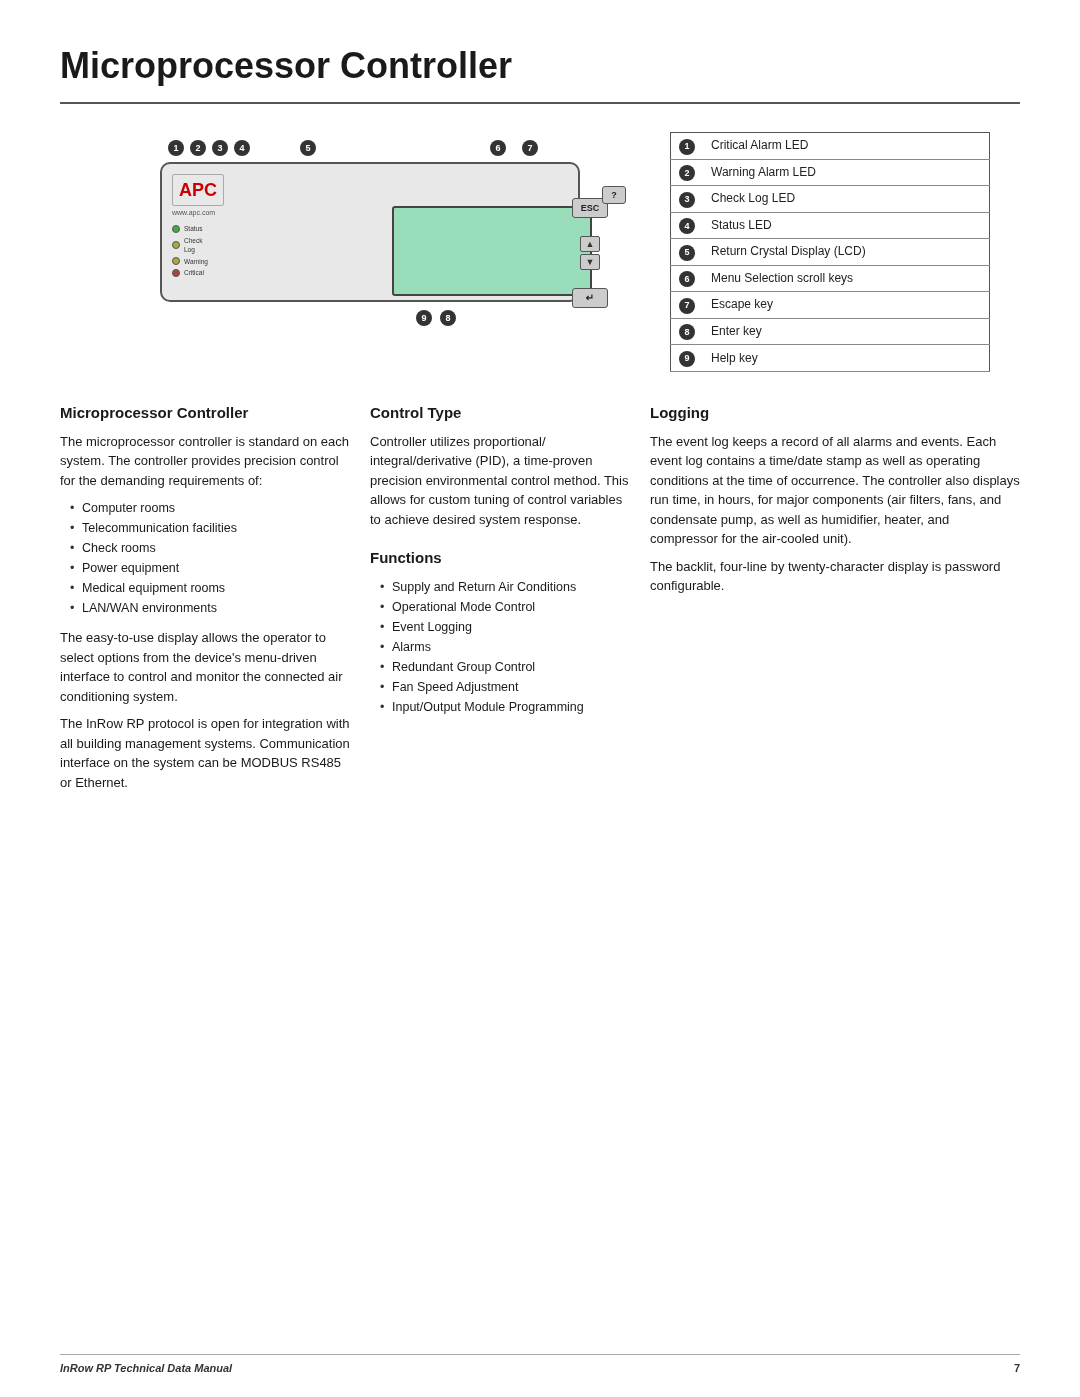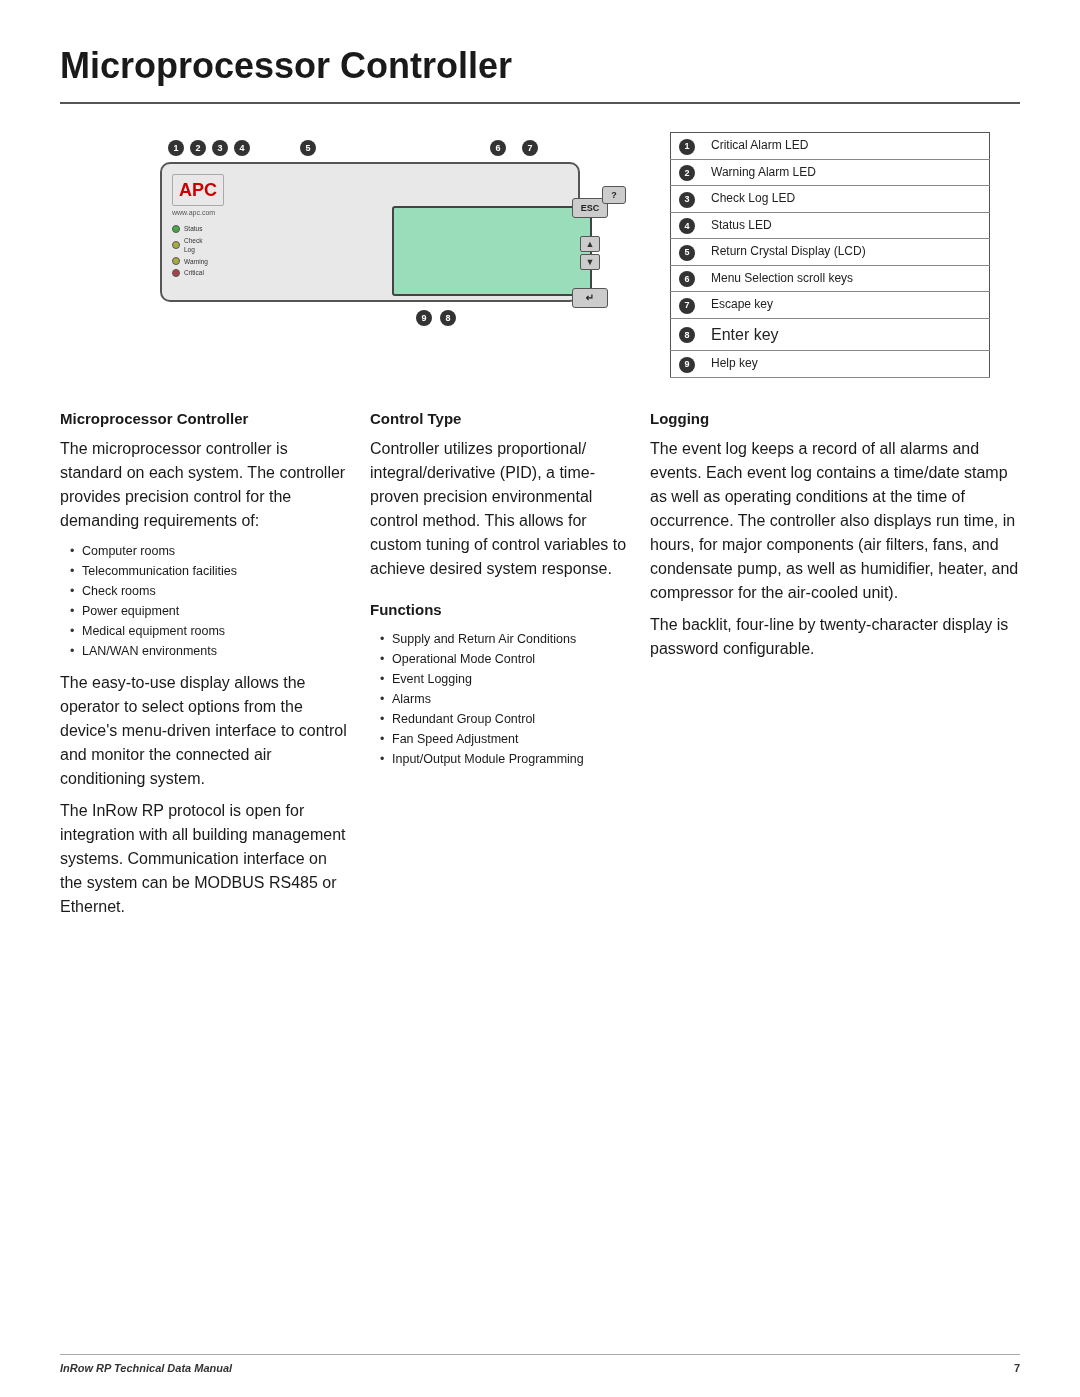--- a/index.html
+++ b/index.html
@@ -318,7 +318,7 @@
     <td>
       <span style="display:inline-flex;align-items:center;justify-content:center;width:16px;height:16px;background:#333;color:#fff;border-radius:50%;font-size:9px;font-weight:bold;">8</span>
     </td>
-    <td style="font-size:16px;">Enter key</td>
+    <td style="font-size:12px;">Enter key</td>
   </tr>
         <tr>
     <td>

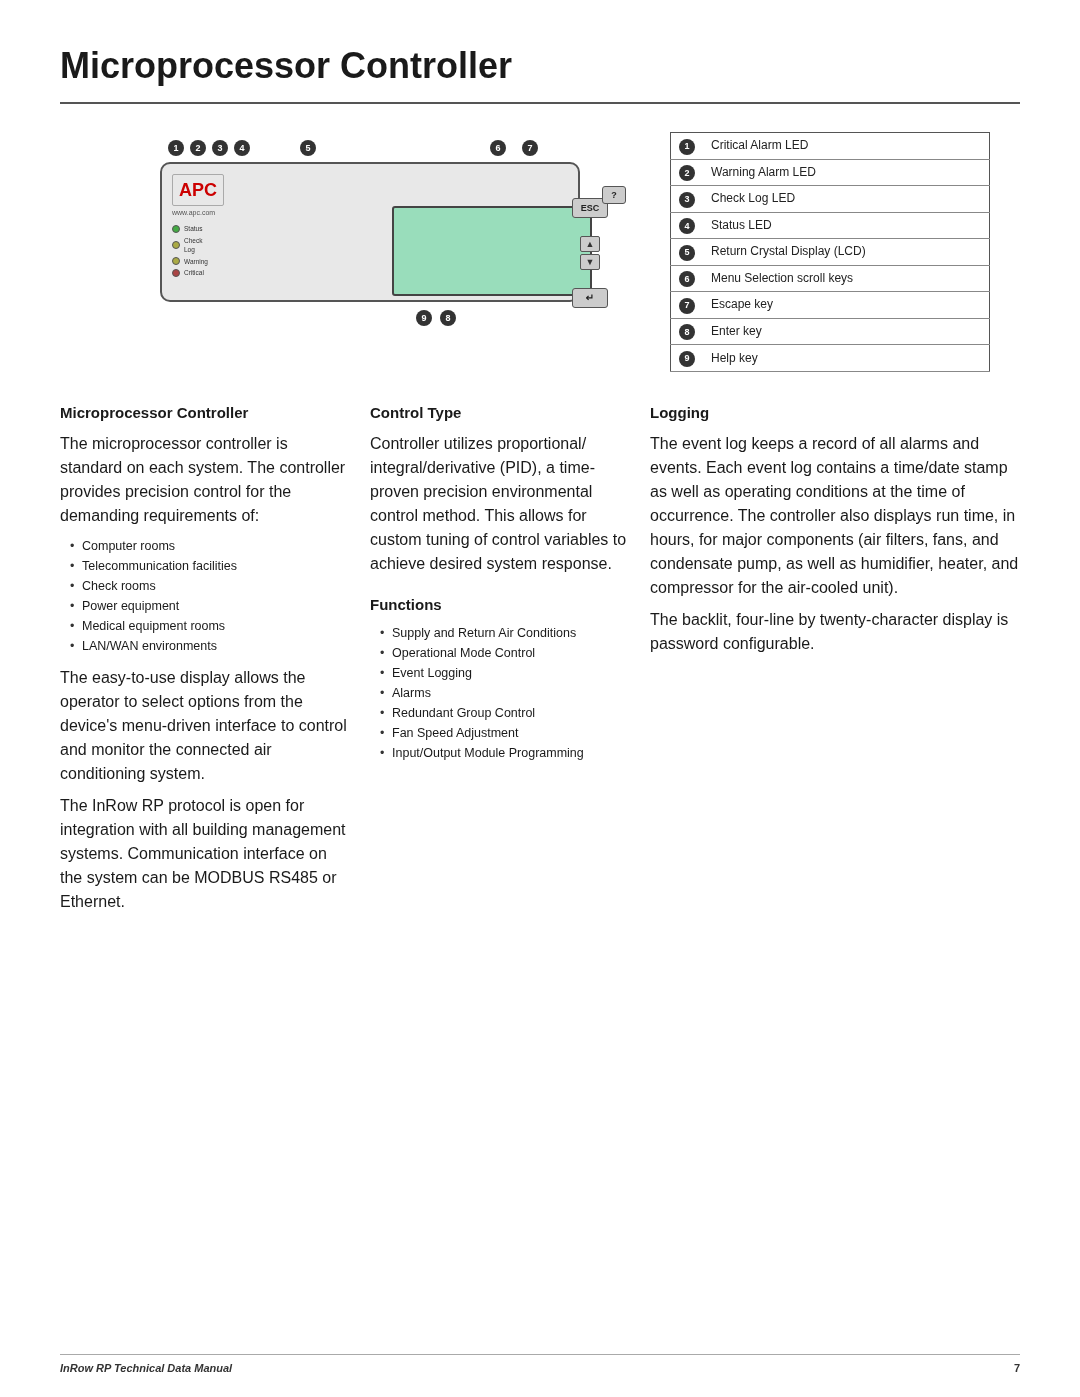--- a/index.html
+++ b/index.html
@@ -170,7 +170,7 @@
       margin-top: 0;
     }
     p.body-text {
-      font-size: 16px;
+      font-size: 13px;
       line-height: 1.5;
       margin-bottom: 8px;
       color: #1a1a1a;

